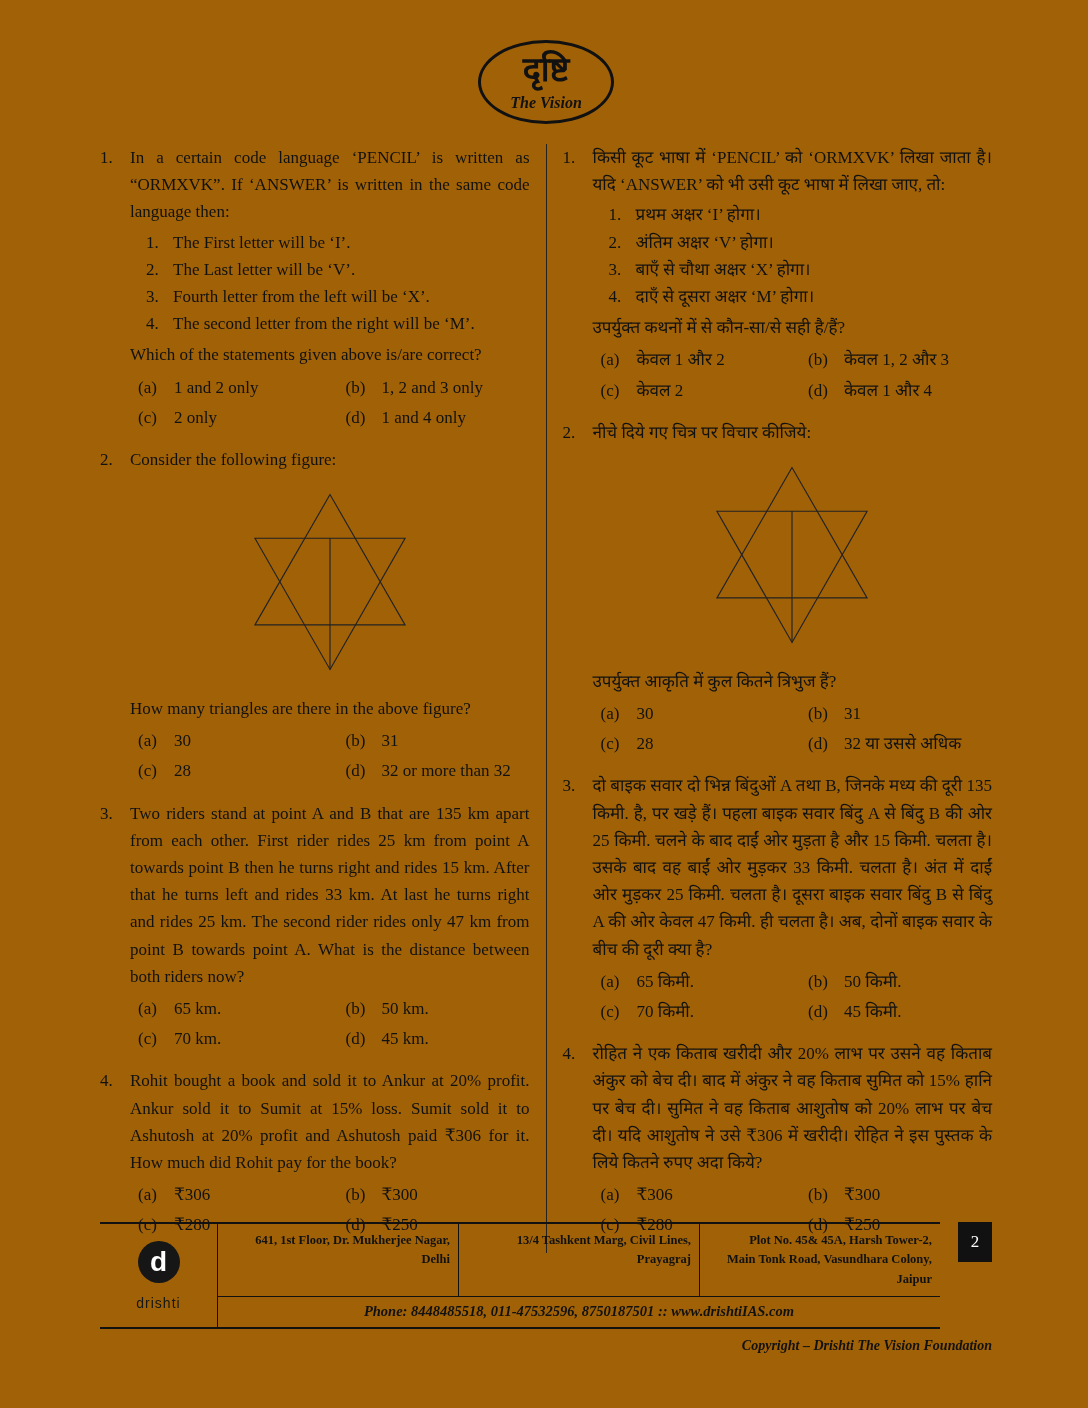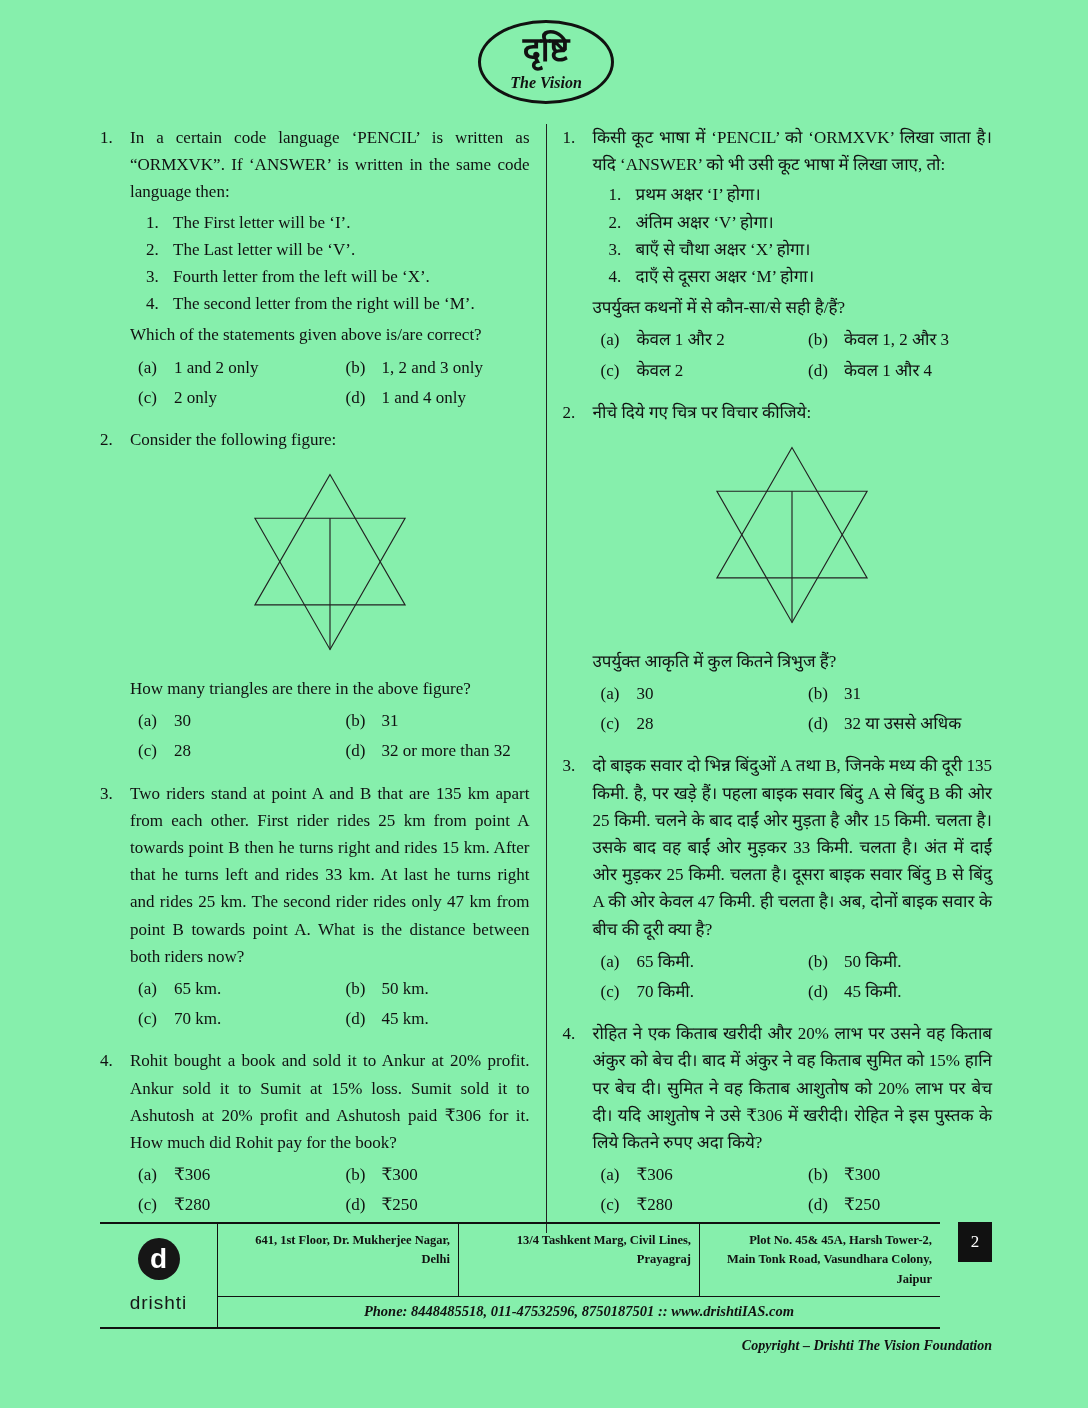--- a/index.html
+++ b/index.html
@@ -5,8 +5,8 @@
   * { margin:0; padding:0; box-sizing:border-box; }
   html,body { background:#ffffff; }
   body { font-family:"Liberation Serif","DejaVu Serif",serif; color:#111; }
-  .page { width:1088px; height:1408px; background:#86efac; position:relative; margin:0 auto;
-          padding:20px 96px 0 100px; overflow:hidden; }
+  .page { width:1088px; height:1408px; background:#a16207; position:relative; margin:0 auto;
+          padding:40px 96px 0 100px; overflow:hidden; }
 
   
   .logo-wrap { display:flex; justify-content:center; margin-bottom:20px; }

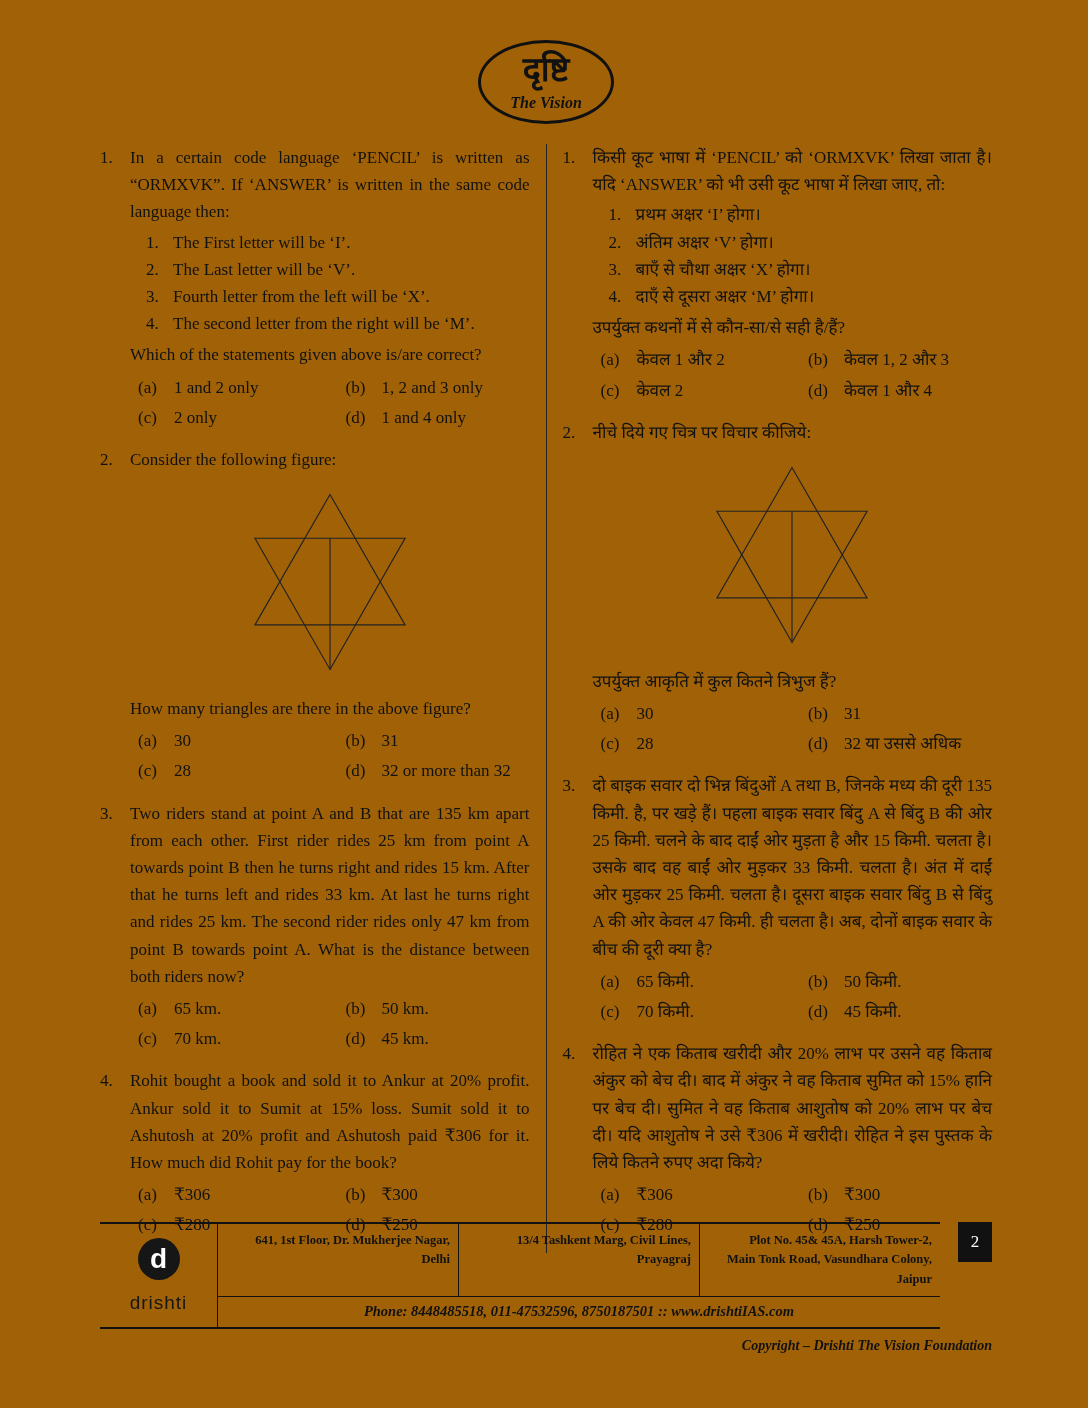--- a/index.html
+++ b/index.html
@@ -51,7 +51,7 @@
   .brand-circle { width:42px; height:42px; border-radius:50%; background:#161616; color:#fff;
                   font-family:"Liberation Sans","DejaVu Sans",sans-serif; font-weight:bold; font-size:28px;
                   display:flex; align-items:center; justify-content:center; }
-  .brand-name { font-family:"Liberation Sans","DejaVu Sans",sans-serif; font-size:19px; color:#161616;
+  .brand-name { font-family:"Liberation Sans","DejaVu Sans",sans-serif; font-size:14px; color:#161616;
                 letter-spacing:1px; margin-top:12px; }
   .footer-main { flex:1; display:flex; flex-direction:column; min-width:0; }
   .addr-row { display:flex; flex:1; }

